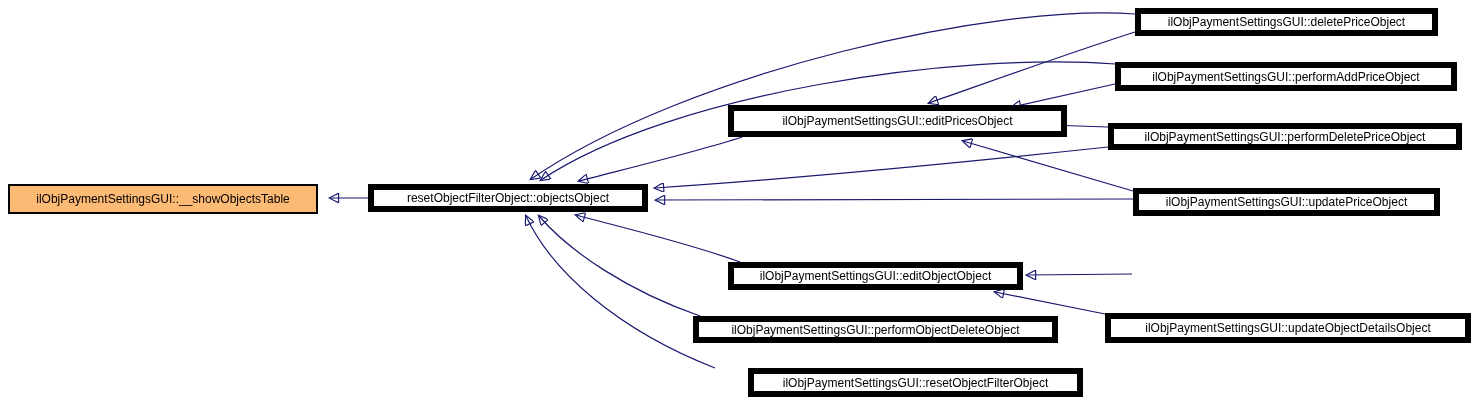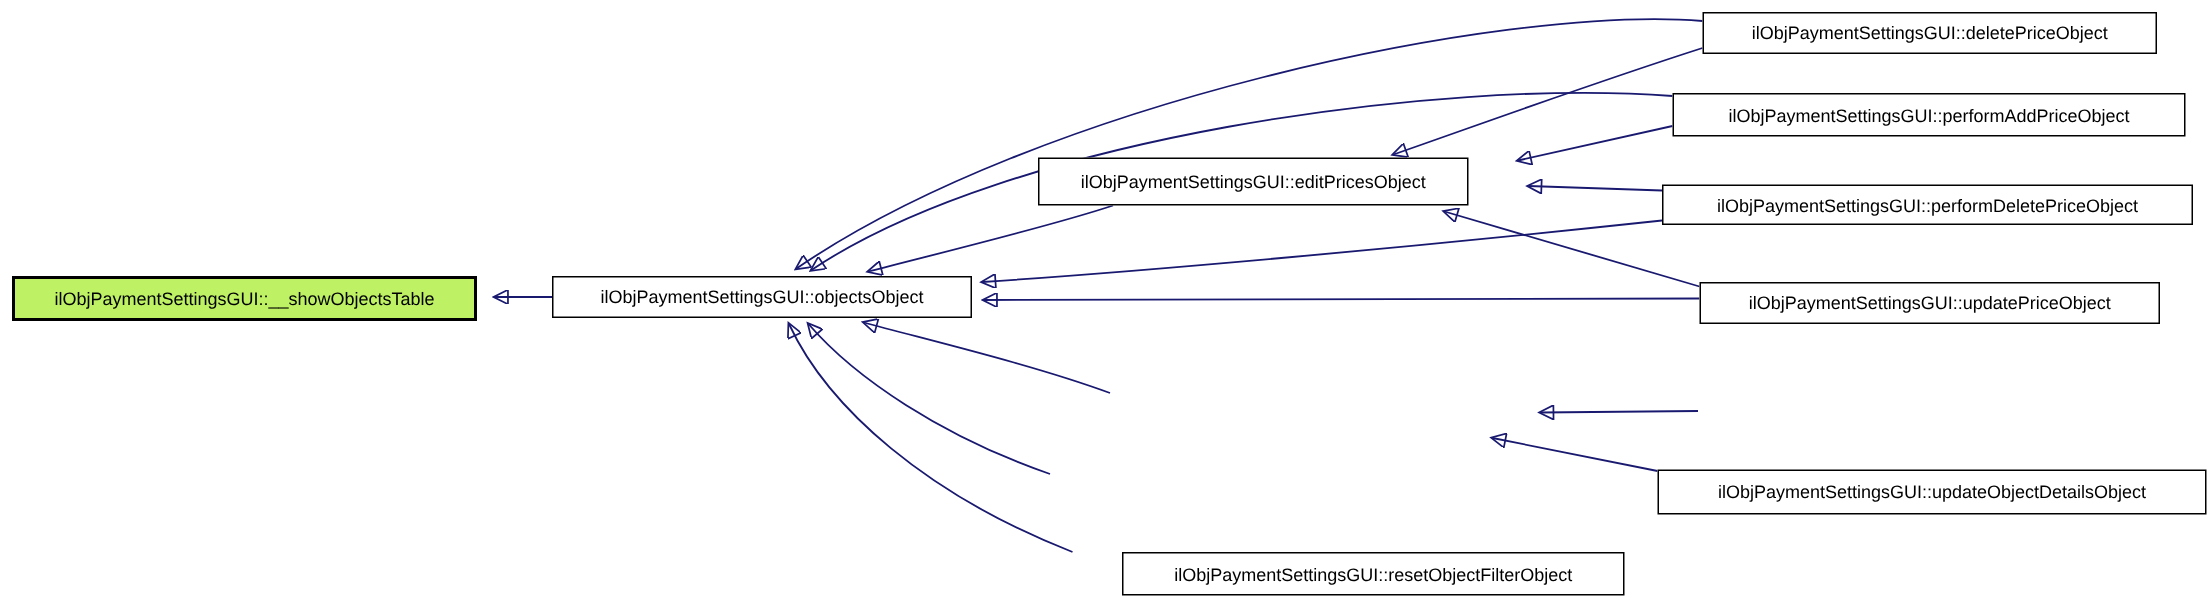--- a/index.html
+++ b/index.html
@@ -16,7 +16,7 @@
     position:absolute;
     box-sizing:border-box;
     background:#ffffff;
-    border:1px solid #000000;
+    border:6px solid #000000;
     display:flex;align-items:center;justify-content:center;
     font-size:12px;color:#000000;
     white-space:nowrap;

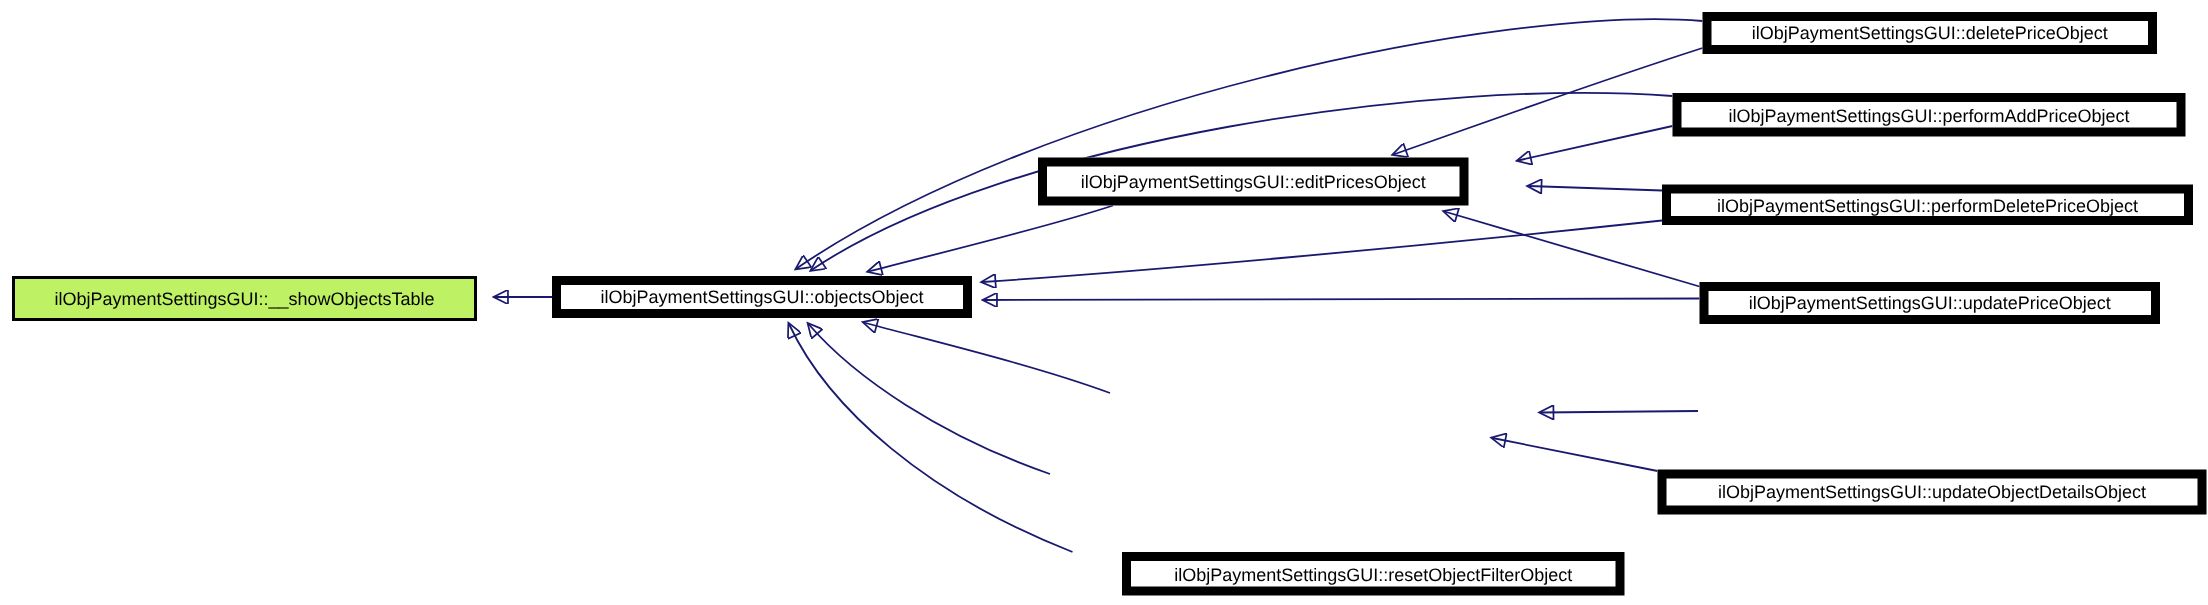--- a/index.html
+++ b/index.html
@@ -59,7 +59,7 @@
 
   <div class="node" style="left:368px;top:184px;width:280px;height:28px">ilObjPaymentSettingsGUI::objectsObject</div>
 
-  <div class="node" style="left:692px;top:105px;width:287px;height:32px">ilObjPaymentSettingsGUI::editPricesObject</div>
+  <div class="node" style="left:728px;top:105px;width:339px;height:32px">ilObjPaymentSettingsGUI::editPricesObject</div>
 
   <div class="node" style="left:1135px;top:8px;width:303px;height:28px">ilObjPaymentSettingsGUI::deletePriceObject</div>
 

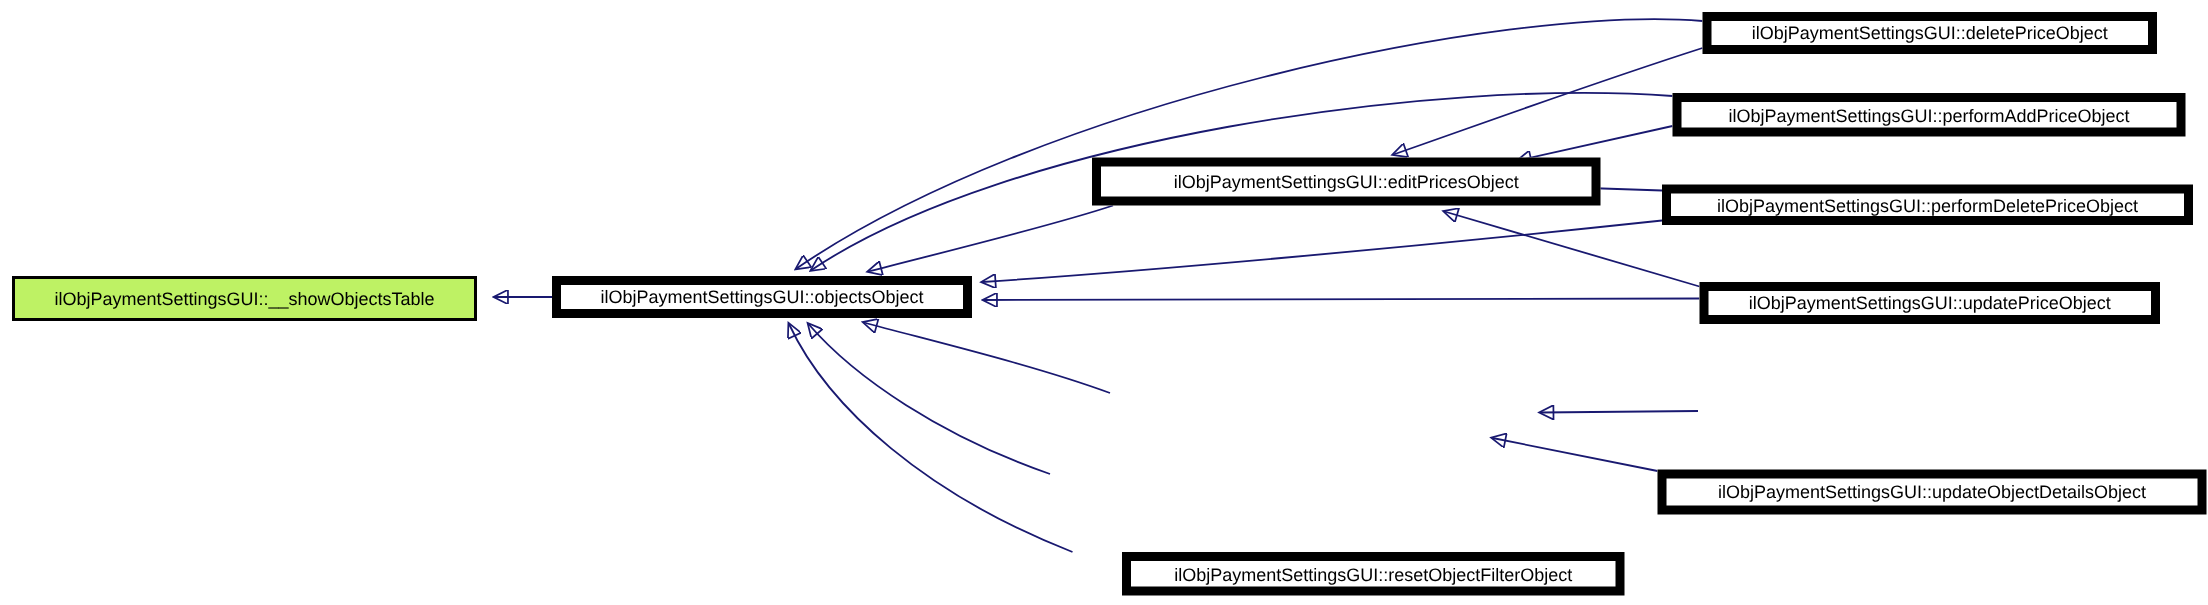--- a/index.html
+++ b/index.html
@@ -23,7 +23,7 @@
     cursor:pointer;
   }
   .node.filled{
-    background:#bef264;
+    background:#fdba74;
     border:2px solid #000000;
   }
 </style>

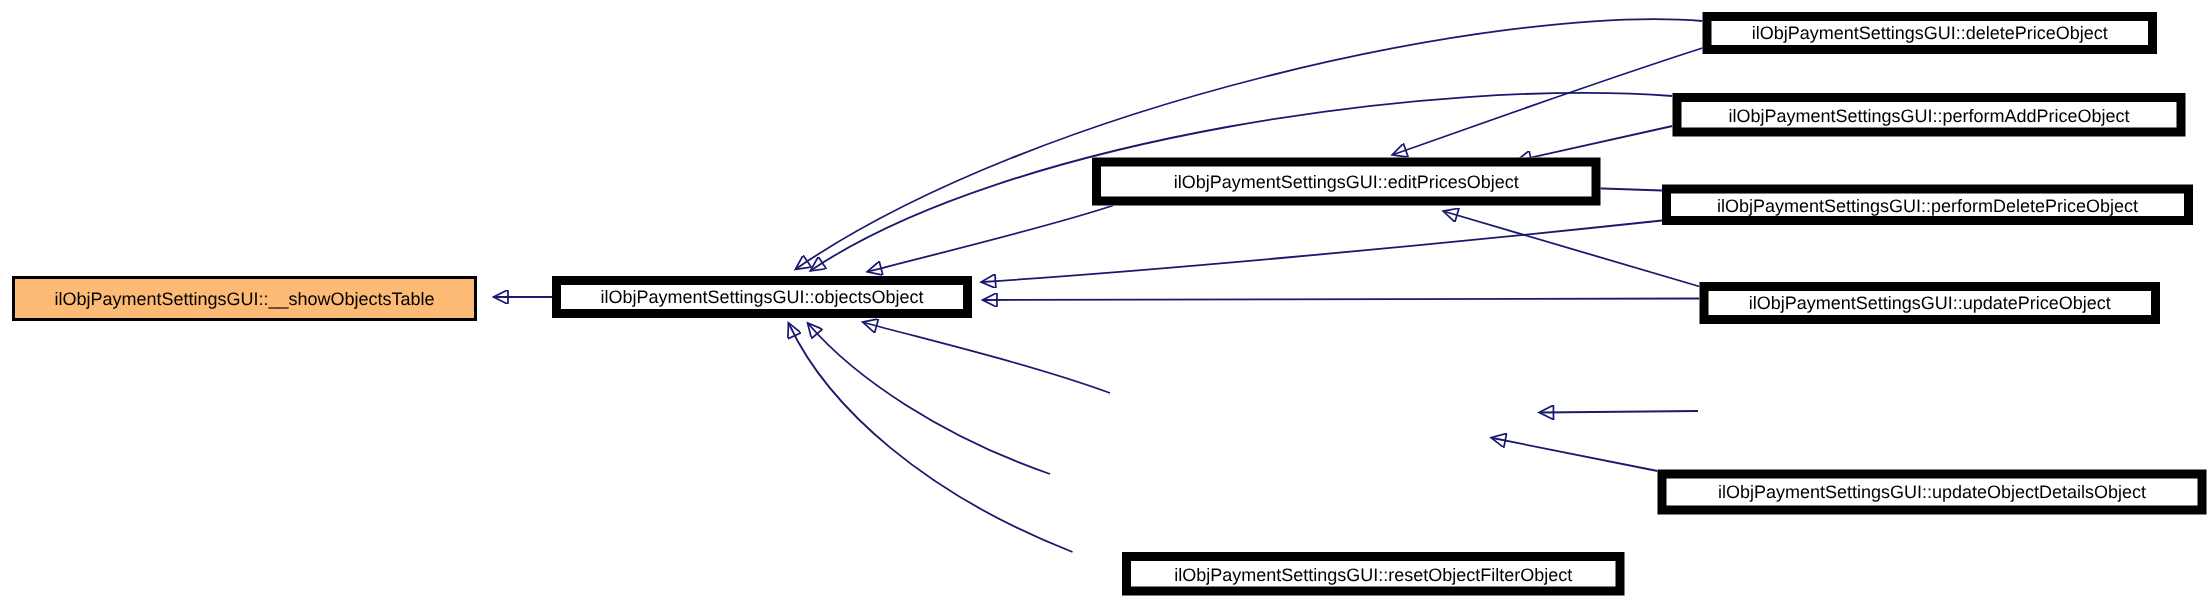--- a/index.html
+++ b/index.html
@@ -57,7 +57,7 @@
 
   <div class="node filled" style="left:8px;top:184px;width:310px;height:30px">ilObjPaymentSettingsGUI::__showObjectsTable</div>
 
-  <div class="node" style="left:368px;top:184px;width:280px;height:28px">ilObjPaymentSettingsGUI::objectsObject</div>
+  <div class="node" style="left:368px;top:184px;width:280px;height:28px">resetObjectFilterObject::objectsObject</div>
 
   <div class="node" style="left:728px;top:105px;width:339px;height:32px">ilObjPaymentSettingsGUI::editPricesObject</div>
 

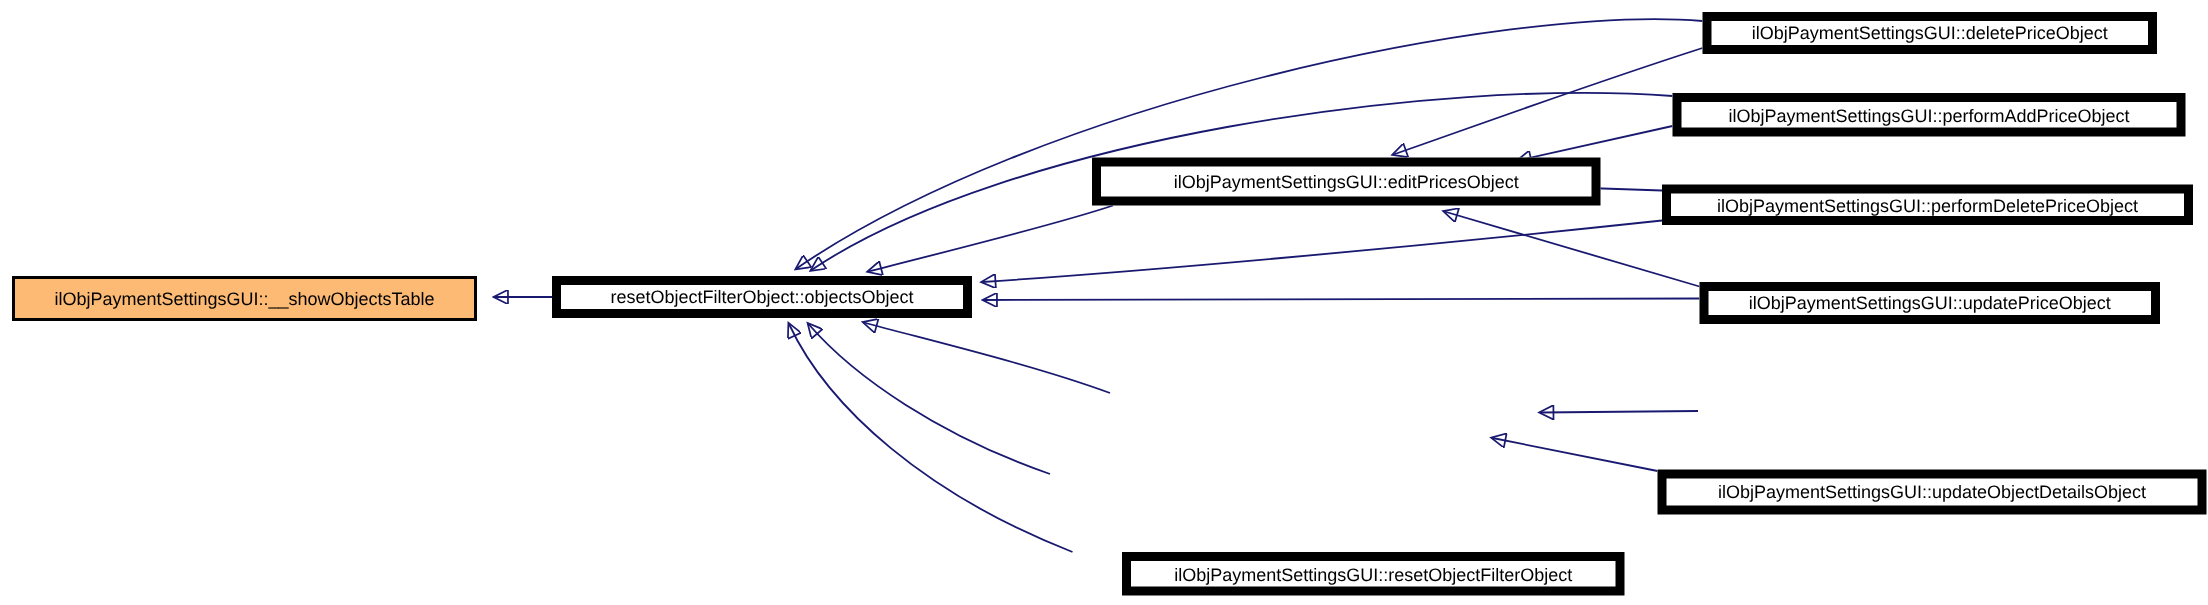--- a/index.html
+++ b/index.html
@@ -69,6 +69,7 @@
 
   <div class="node" style="left:1133px;top:188px;width:307px;height:28px">ilObjPaymentSettingsGUI::updatePriceObject</div>
 
+  <div class="node" style="left:728px;top:262px;width:295px;height:28px">ilObjPaymentSettingsGUI::editObjectObject</div>
 
 
 

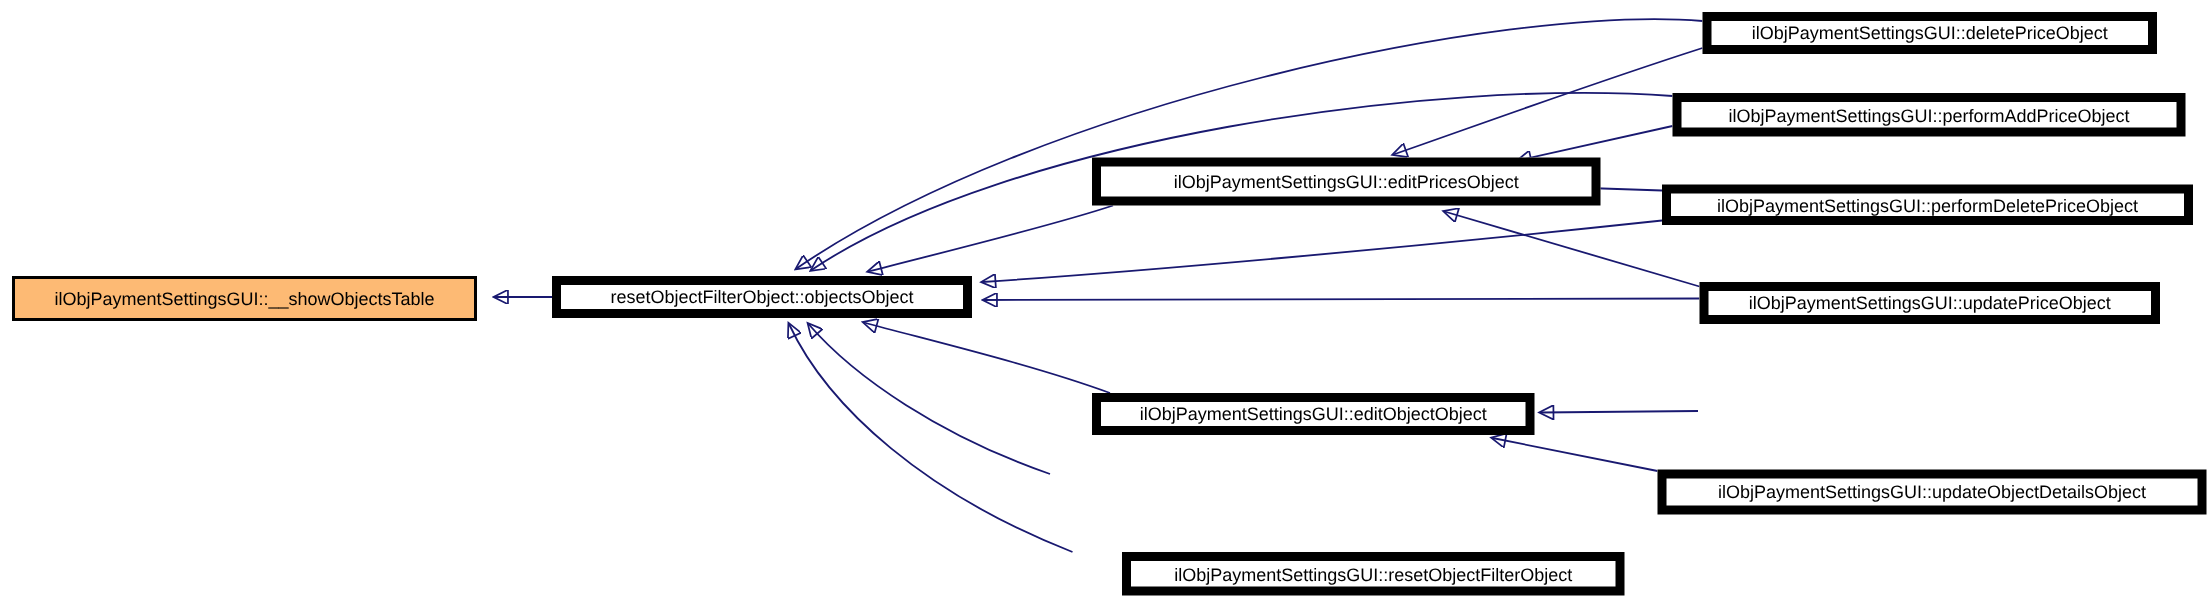--- a/index.html
+++ b/index.html
@@ -72,6 +72,7 @@
   <div class="node" style="left:728px;top:262px;width:295px;height:28px">ilObjPaymentSettingsGUI::editObjectObject</div>
 
 
+  <div class="node" style="left:693px;top:316px;width:365px;height:27px">ilObjPaymentSettingsGUI::performObjectDeleteObject</div>
 
   <div class="node" style="left:1105px;top:313px;width:366px;height:30px">ilObjPaymentSettingsGUI::updateObjectDetailsObject</div>
 

